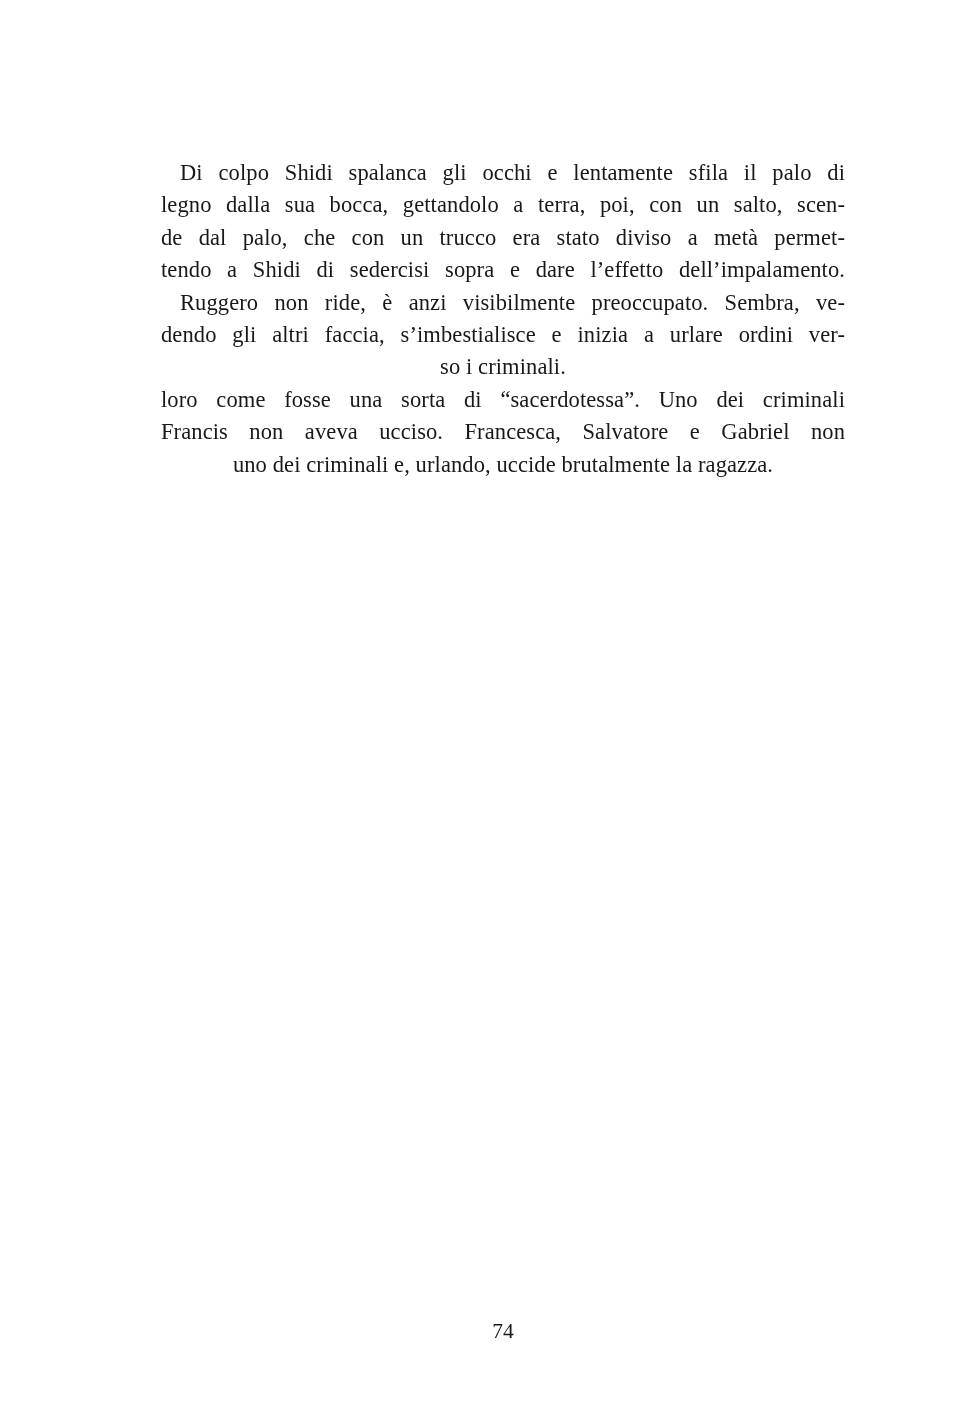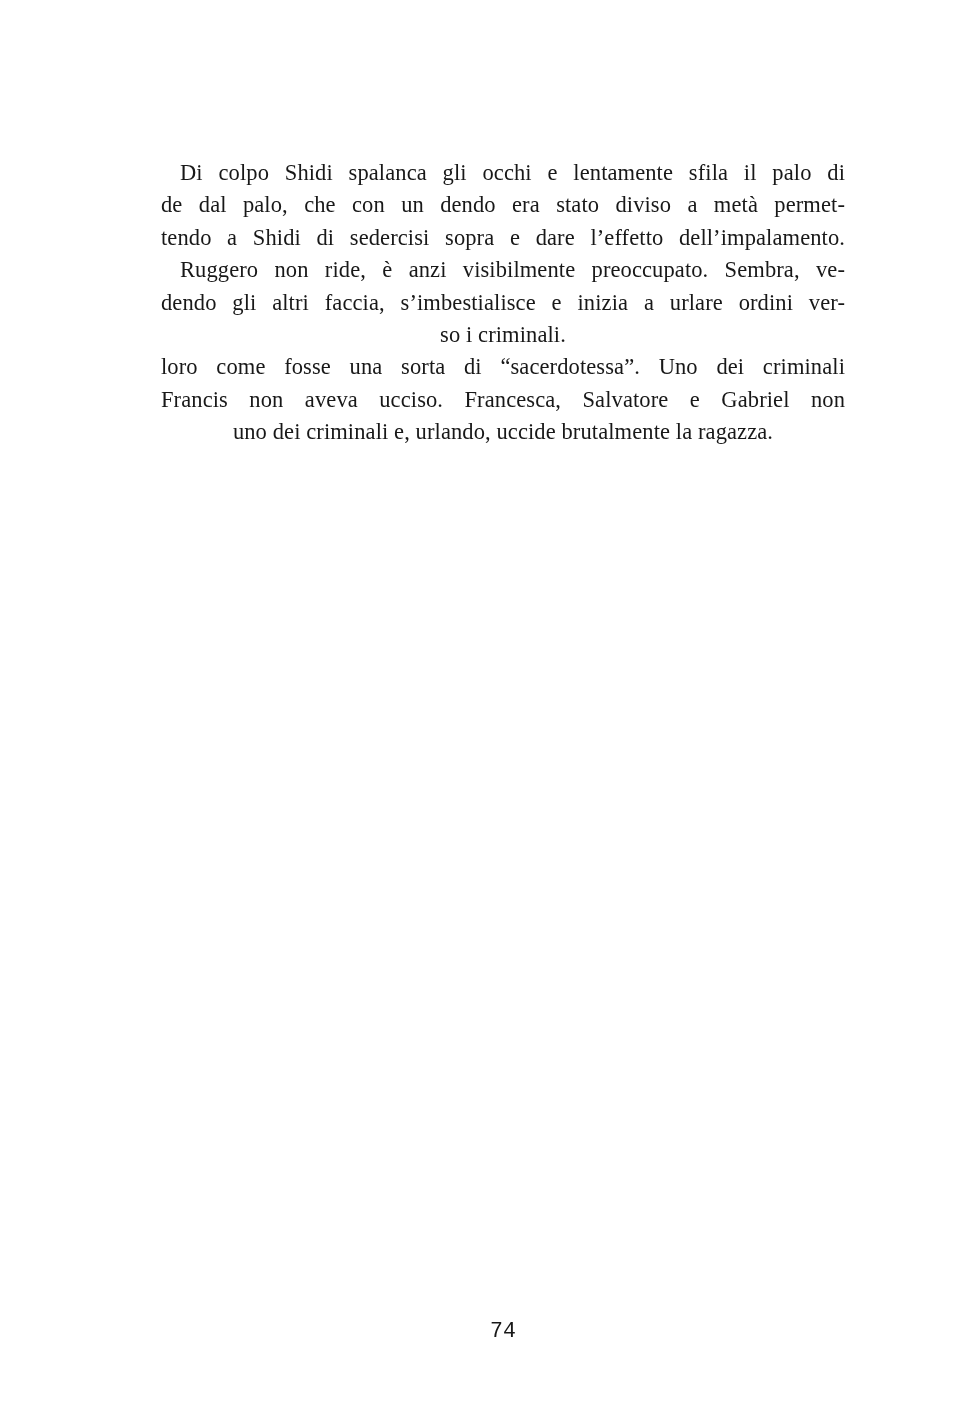--- a/index.html
+++ b/index.html
@@ -61,6 +61,7 @@
   <div class="text-block">
       <div class="paragraph">
         <div class="line justify indent">Di colpo Shidi spalanca gli occhi e lentamente sfila il palo di</div>
+        <div class="line justify">legno dalla sua bocca, gettandolo a terra, poi, con un salto, scen-</div>
         <div class="line justify">de dal palo, che con un dendo era stato diviso a metà permet-</div>
         <div class="line justify">tendo a Shidi di sedercisi sopra e dare l’effetto dell’impalamento.</div>
       </div>

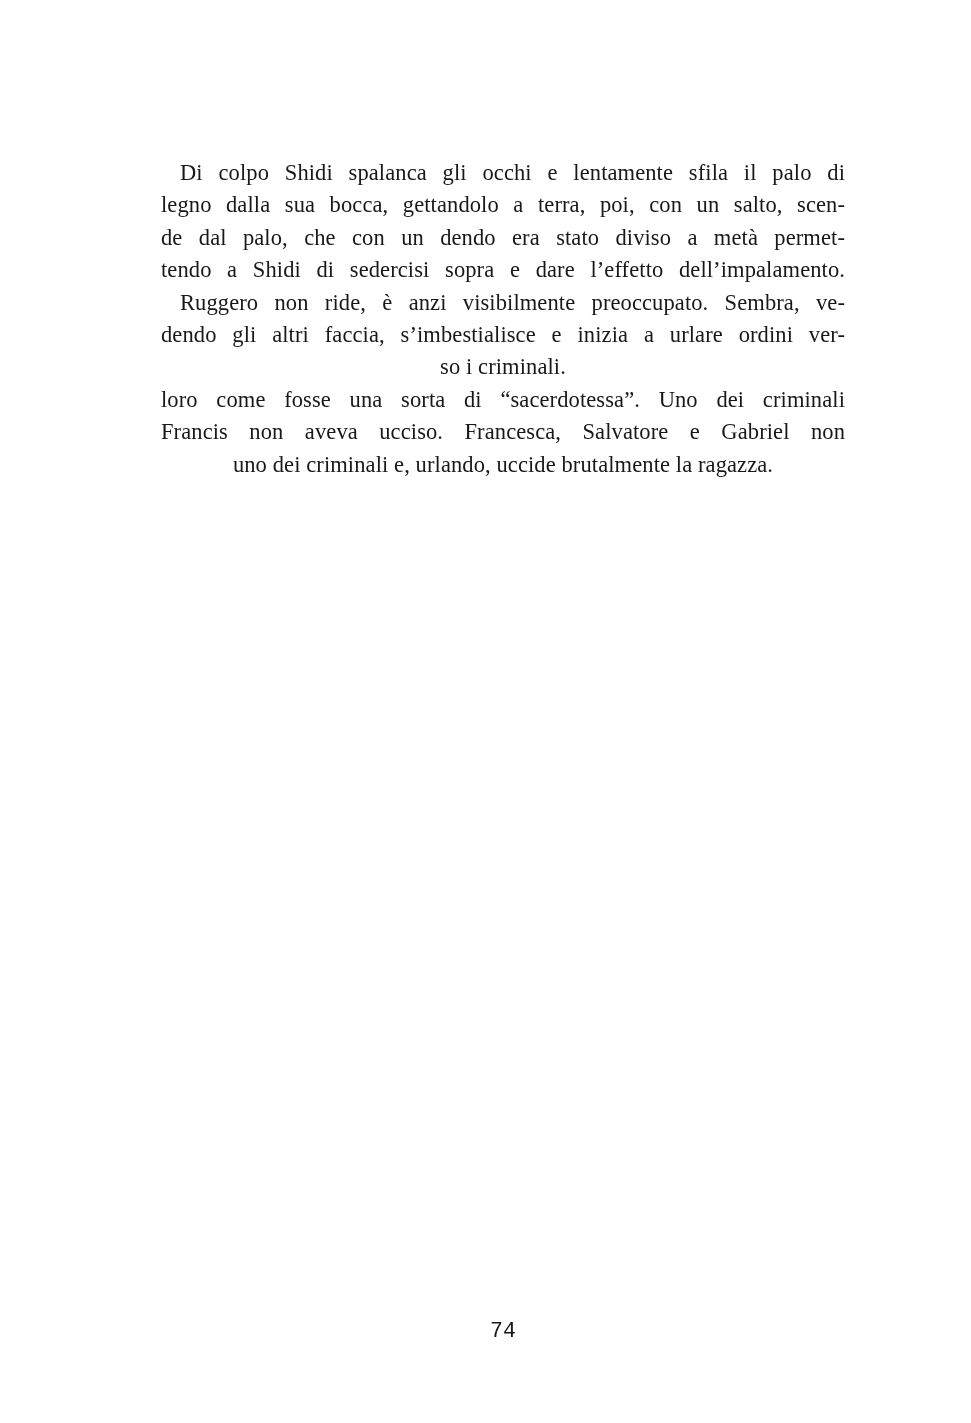--- a/index.html
+++ b/index.html
@@ -62,7 +62,7 @@
       <div class="paragraph">
         <div class="line justify indent">Di colpo Shidi spalanca gli occhi e lentamente sfila il palo di</div>
         <div class="line justify">legno dalla sua bocca, gettandolo a terra, poi, con un salto, scen-</div>
-        <div class="line justify">de dal palo, che con un dendo era stato diviso a metà permet-</div>
+        <div class="line justify">de dal palo, che con un trucco era stato diviso a metà permet-</div>
         <div class="line justify">tendo a Shidi di sedercisi sopra e dare l’effetto dell’impalamento.</div>
       </div>
       <div class="paragraph">

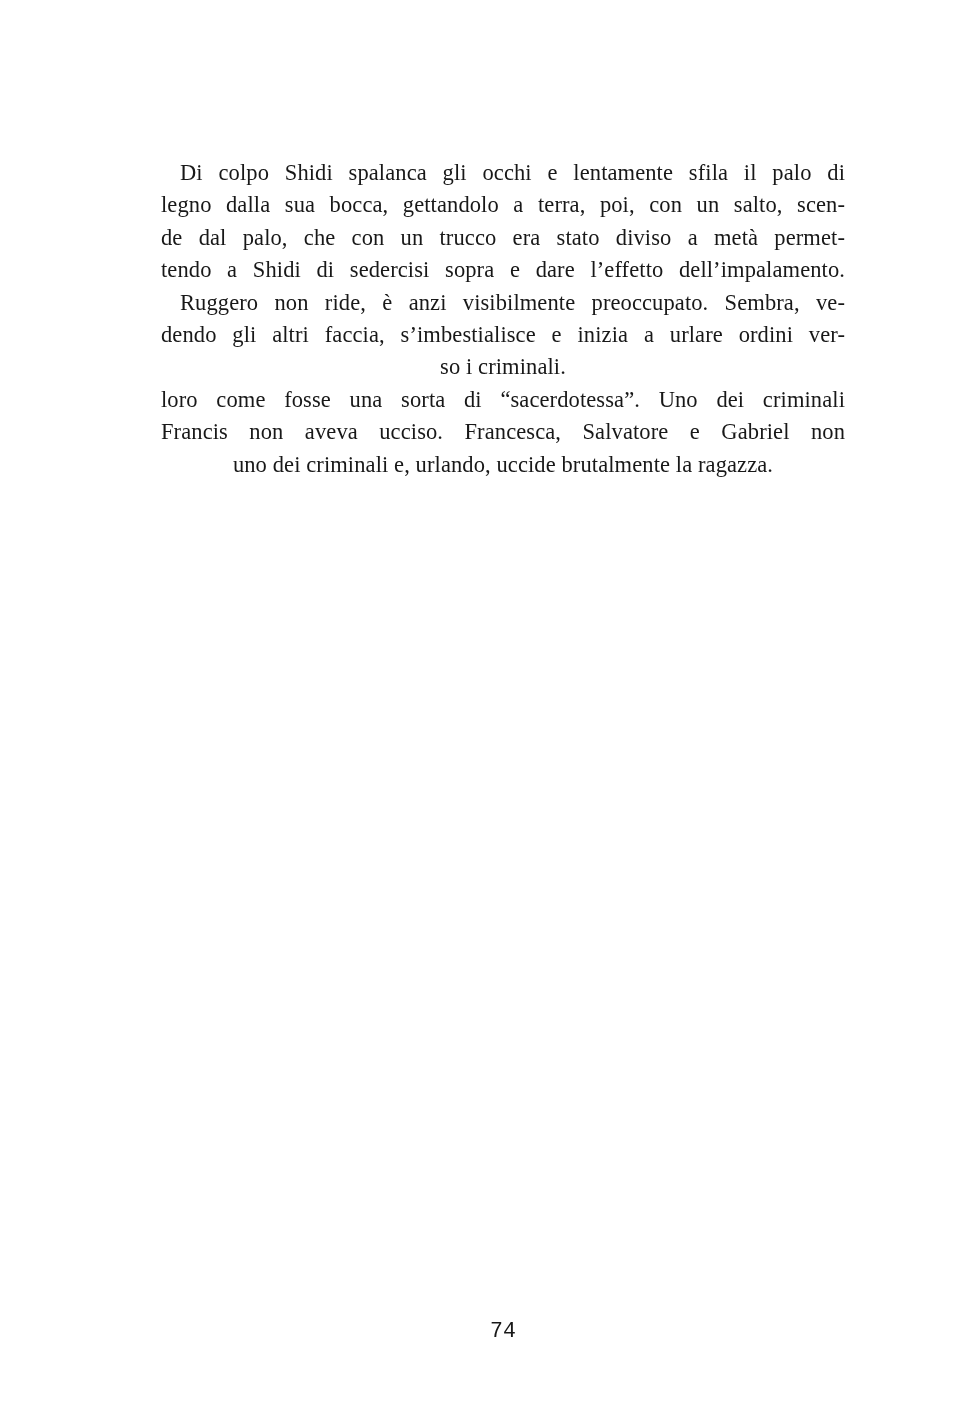--- a/index.html
+++ b/index.html
@@ -46,7 +46,6 @@
     top: 1317px;
     width: 684px;
     text-align: center;
-    font-family: Liberation Mono, monospace;
   }
   .page-number {
     font-size: 21.5px;

